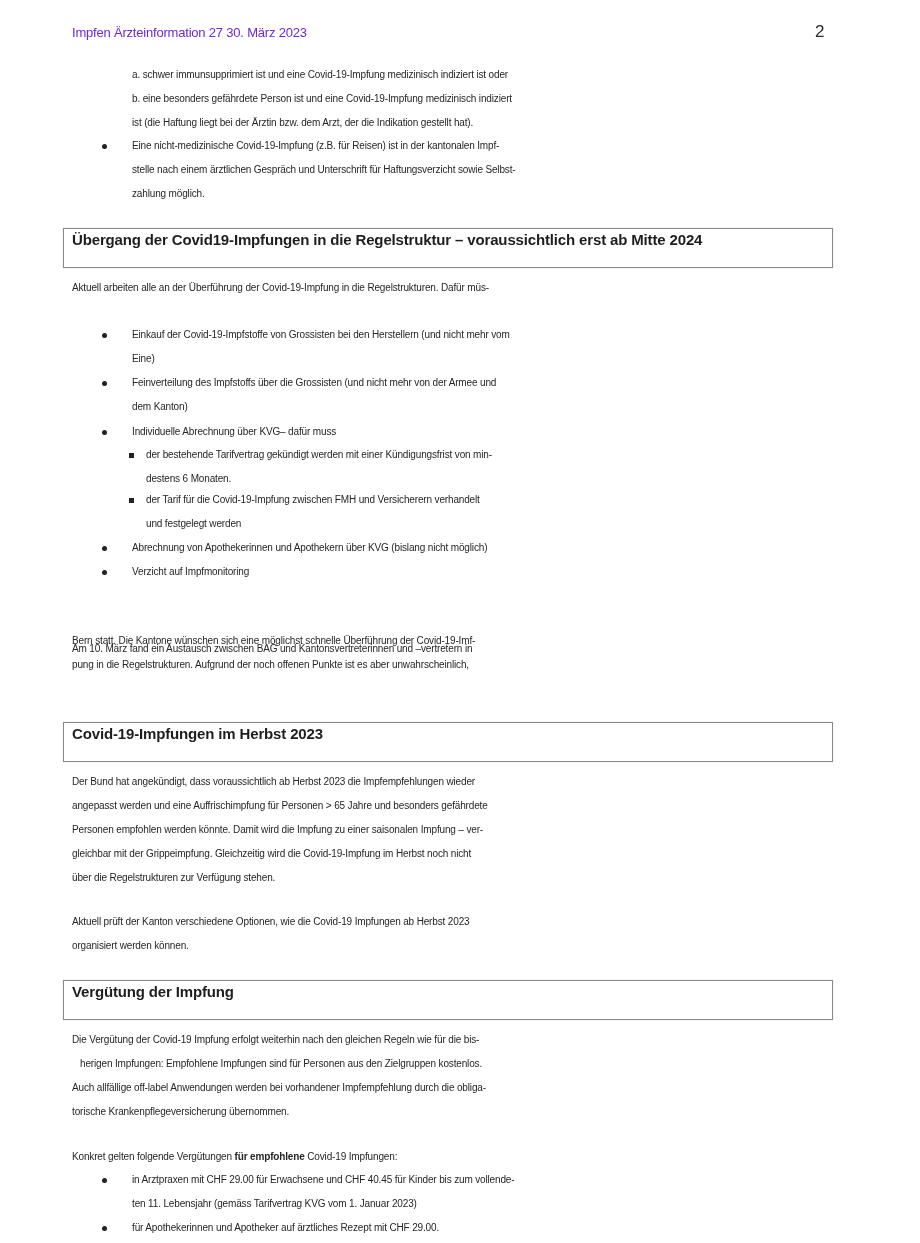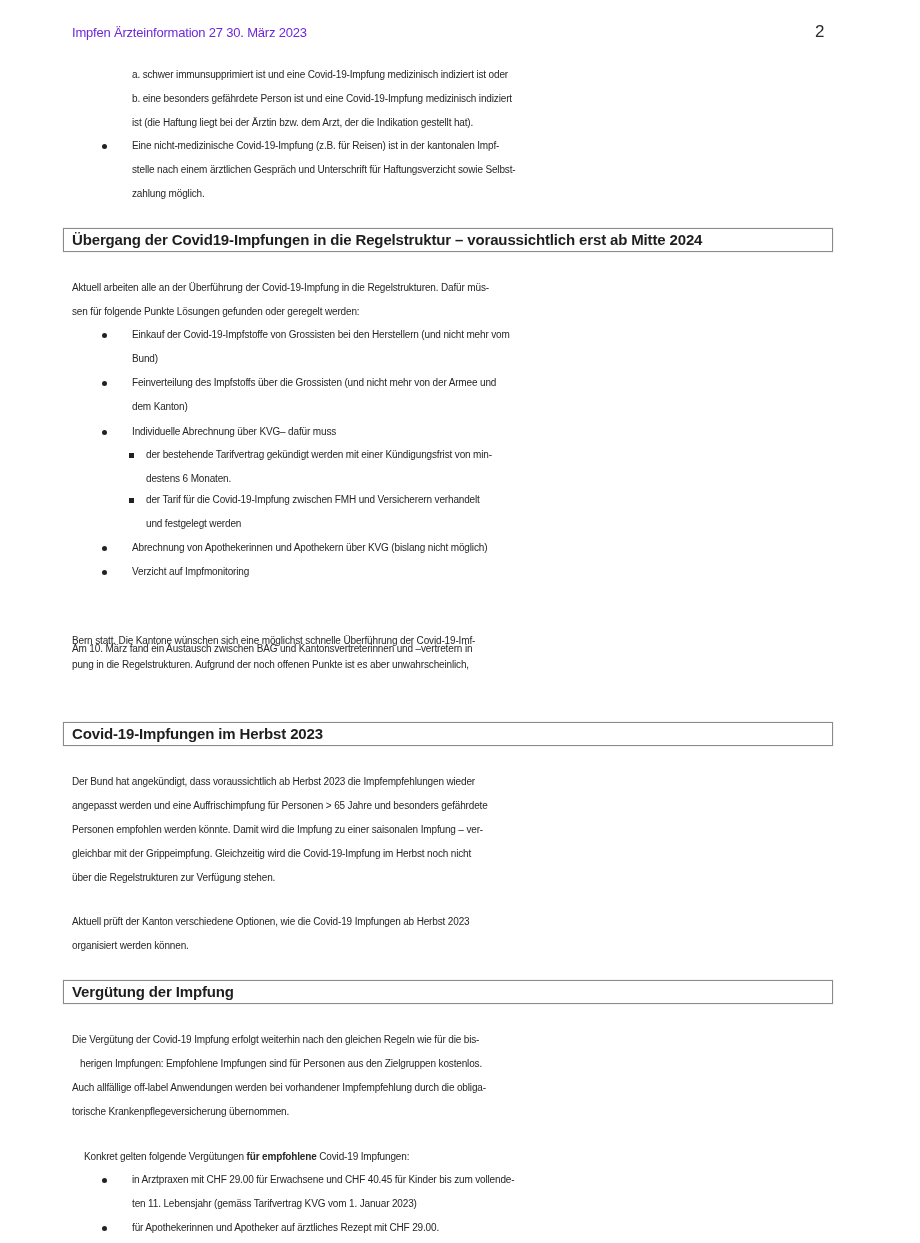--- a/index.html
+++ b/index.html
@@ -14,7 +14,7 @@
   .bullet { position: absolute; width: 5px; height: 5px; border-radius: 50%; background: #222; }
   .sq { position: absolute; width: 5px; height: 5px; background: #222; }
   .box {
-    position: absolute; left: 63px; width: 770px; height: 24px;
+    position: absolute; left: 63px; width: 770px; height: 40px;
     border: 1.5px solid #8a8a8a; box-sizing: border-box;
     box-shadow: 0 0 1px rgba(0,0,0,0.25);
   }

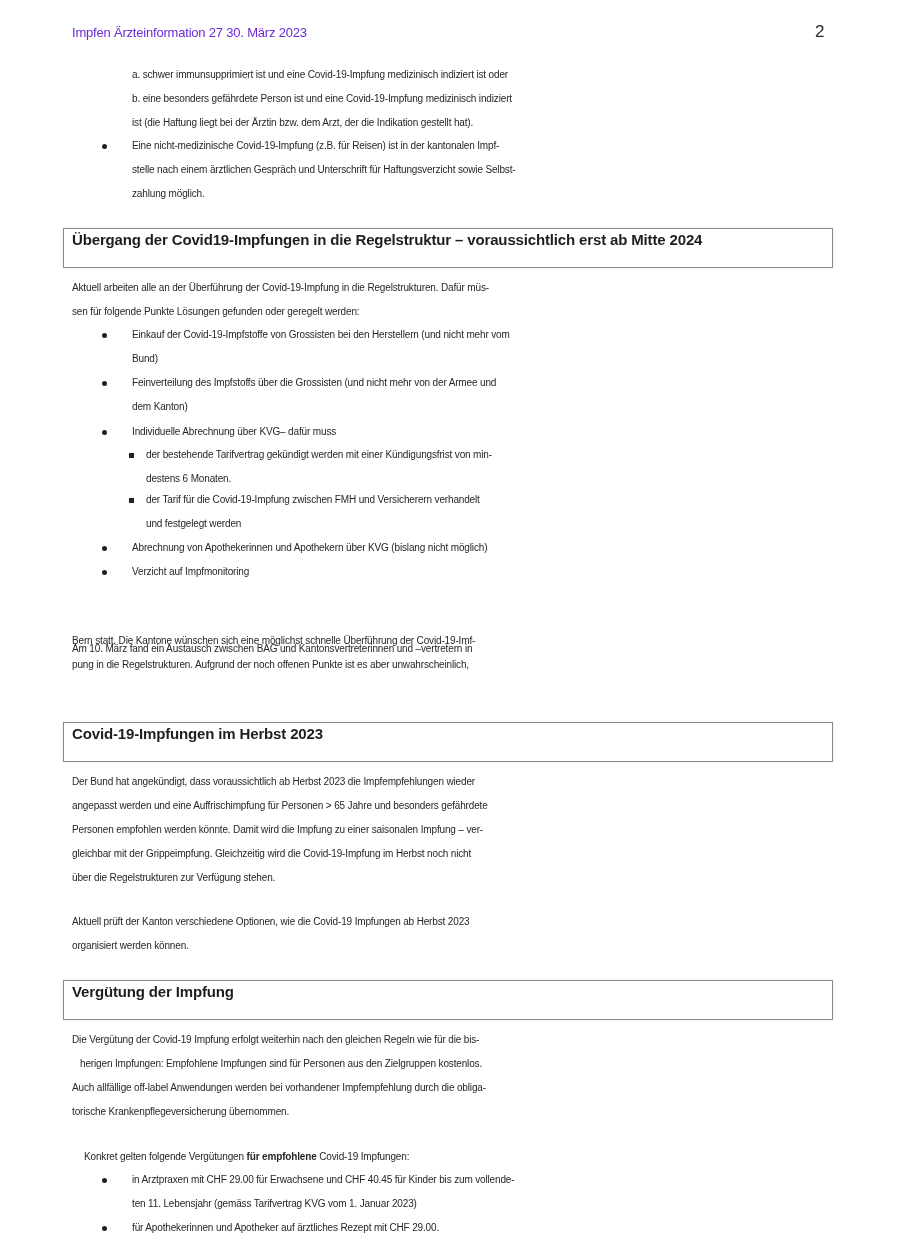--- a/index.html
+++ b/index.html
@@ -43,7 +43,6 @@
   </div>
 
   <div class="line" style="left:72px;top:277px;">Aktuell arbeiten alle an der Überführung der Covid-19-Impfung in die Regelstrukturen. Dafür müs-</div>
-  <div class="line" style="left:72px;top:301px;">sen für folgende Punkte Lösungen gefunden oder geregelt werden:</div>
 
   <div class="bullet" style="left:102px;top:333px;"></div>
   <div class="line" style="left:132px;top:324px;">Einkauf der Covid-19-Impfstoffe von Grossisten bei den Herstellern (und nicht mehr vom</div>

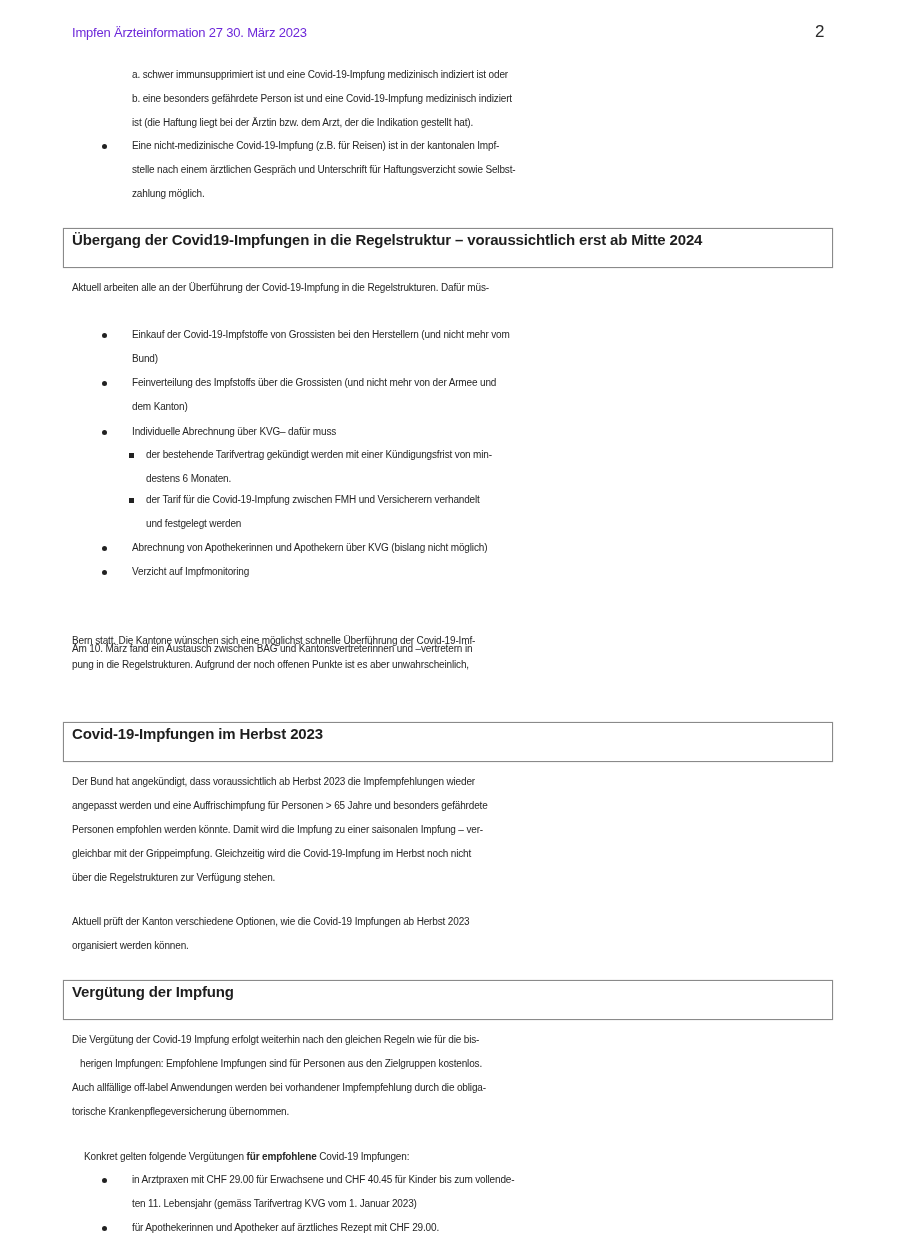--- a/index.html
+++ b/index.html
@@ -46,7 +46,7 @@
 
   <div class="bullet" style="left:102px;top:333px;"></div>
   <div class="line" style="left:132px;top:324px;">Einkauf der Covid-19-Impfstoffe von Grossisten bei den Herstellern (und nicht mehr vom</div>
-  <div class="line" style="left:132px;top:348px;">Bund)</div>
+  <div class="line" style="left:132px;top:348px;">Eine)</div>
 
   <div class="bullet" style="left:102px;top:381px;"></div>
   <div class="line" style="left:132px;top:372px;">Feinverteilung des Impfstoffs über die Grossisten (und nicht mehr von der Armee und</div>

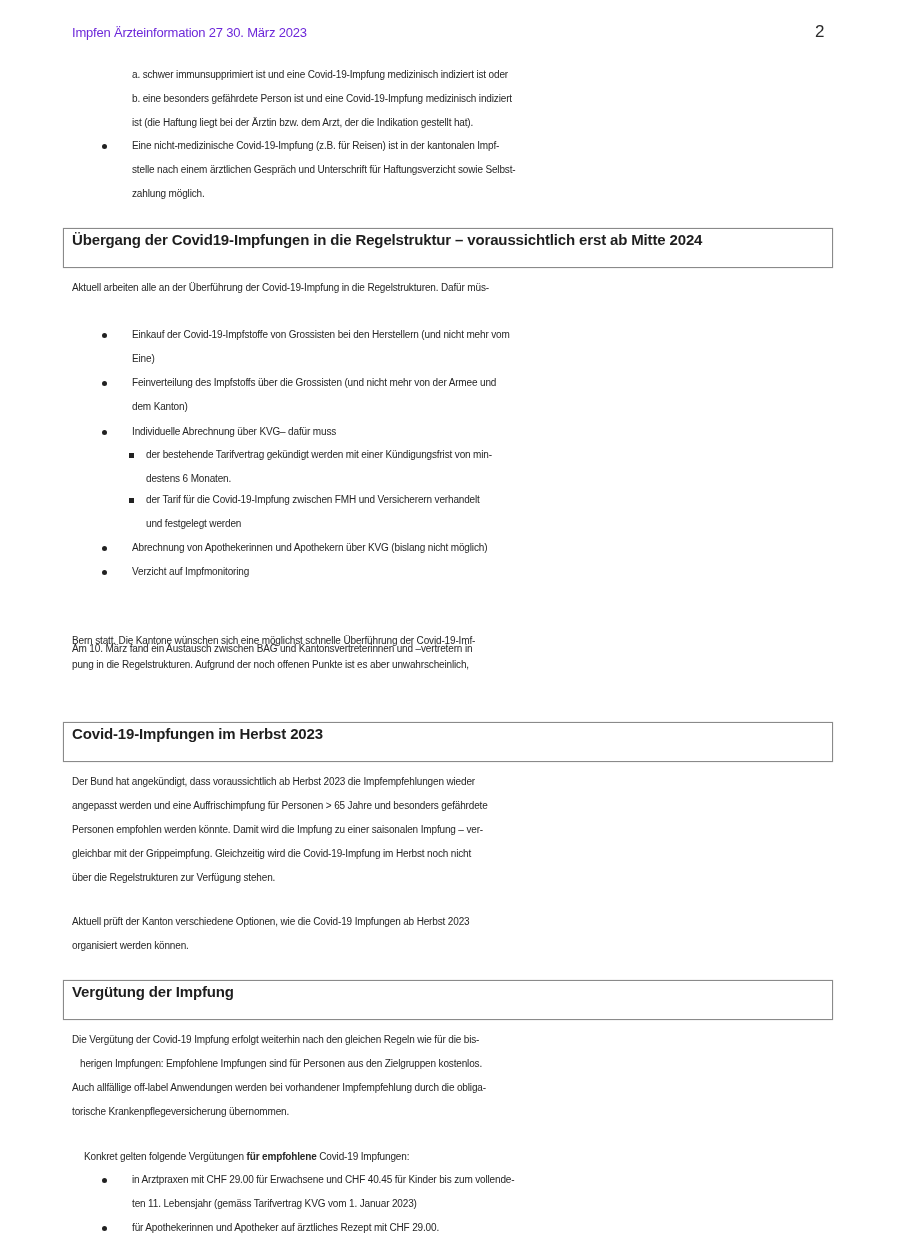--- a/index.html
+++ b/index.html
@@ -95,7 +95,7 @@
   <div class="line" style="left:72px;top:1101px;">torische Krankenpflegeversicherung übernommen.</div>
   <div class="line" style="left:72px;top:1077px;">Auch allfällige off-label Anwendungen werden bei vorhandener Impfempfehlung durch die obliga-</div>
 
-  <div class="line" style="left:84px;top:1146px;"><span>Konkret gelten folgende Vergütungen </span><b>für empfohlene</b><span> Covid-19 Impfungen:</span></div>
+  <div class="line" style="left:72px;top:1146px;"><span>Konkret gelten folgende Vergütungen </span><b>für empfohlene</b><span> Covid-19 Impfungen:</span></div>
 
   <div class="bullet" style="left:102px;top:1178px;"></div>
   <div class="line" style="left:132px;top:1169px;">in Arztpraxen mit CHF 29.00 für Erwachsene und CHF 40.45 für Kinder bis zum vollende-</div>

